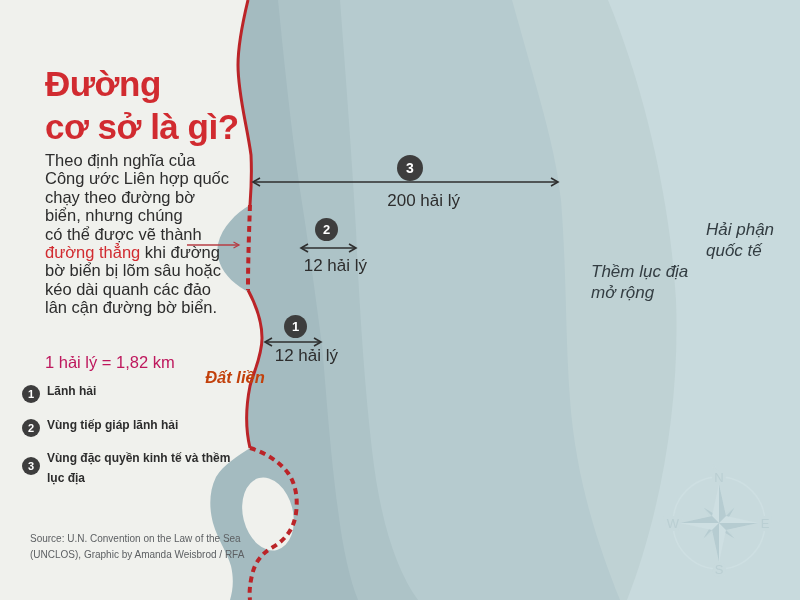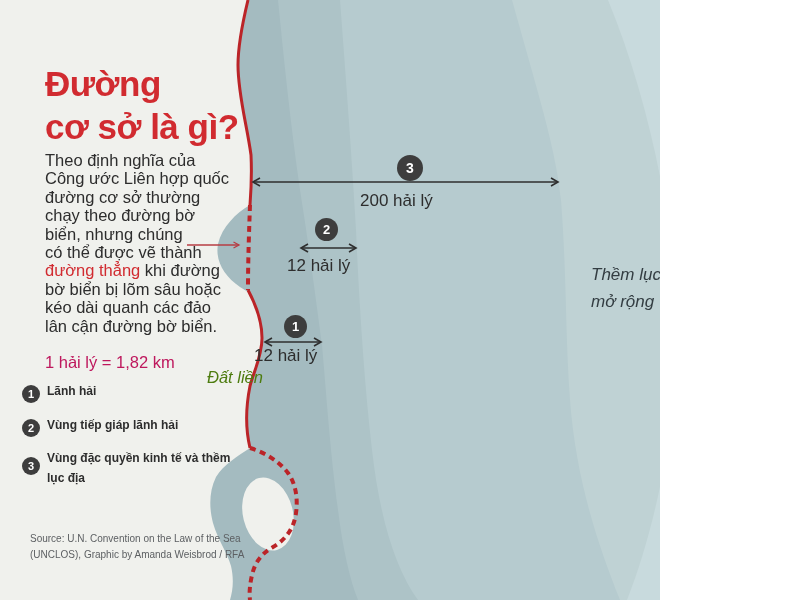--- a/index.html
+++ b/index.html
@@ -4,7 +4,7 @@
 <style>
   html,body{margin:0;padding:0;background:#ffffff;}
   .canvas{
-    position:relative;width:660px;height:600px;overflow:hidden;
+    position:relative;width:800px;height:600px;overflow:hidden;
     background:#f0f1ed;
     font-family:"Liberation Sans","DejaVu Sans",sans-serif;
   }

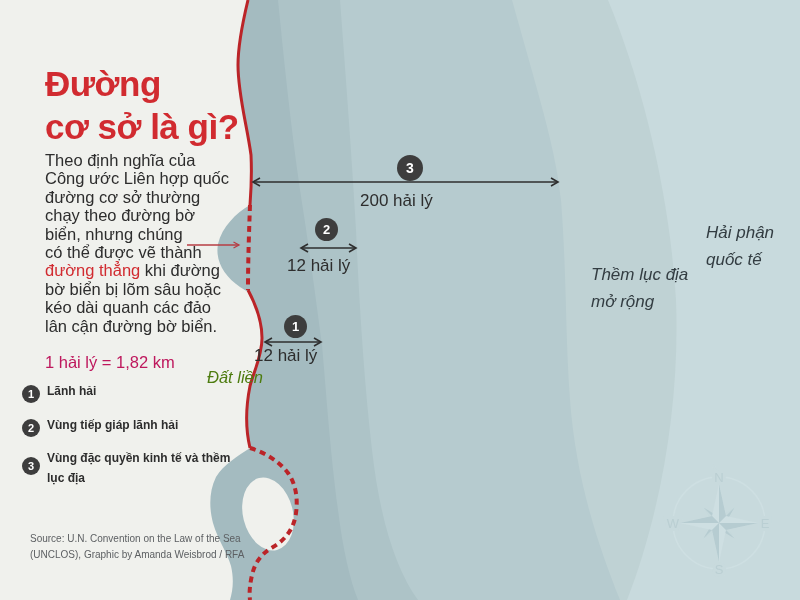--- a/index.html
+++ b/index.html
@@ -141,7 +141,6 @@
   <div class="abs body-copy">
     <div>Theo định nghĩa của</div>
     <div>Công ước Liên hợp quốc</div>
-    <div>đường cơ sở thường</div>
     <div>chạy theo đường bờ</div>
     <div>biển, nhưng chúng</div>
     <div>có thể được vẽ thành</div>

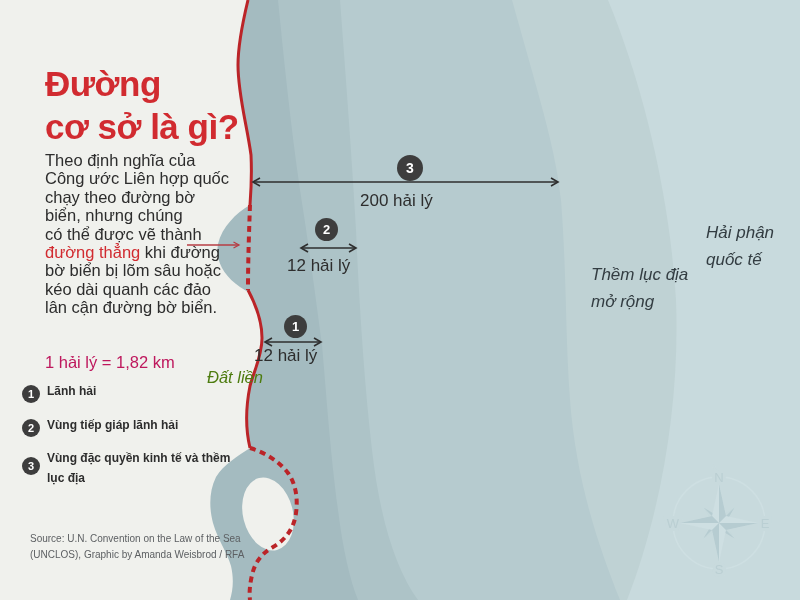--- a/index.html
+++ b/index.html
@@ -52,7 +52,7 @@
   .zone-badge.small{width:23px;height:23px;font-size:13px;}
   .zone-badge.big{width:26px;height:26px;font-size:14px;}
   .distance{
-    font-size:17px;color:#2d2d2d;text-align:left;white-space:nowrap;
+    font-size:17px;color:#2d2d2d;text-align:right;white-space:nowrap;
   }
 </style>
 </head>

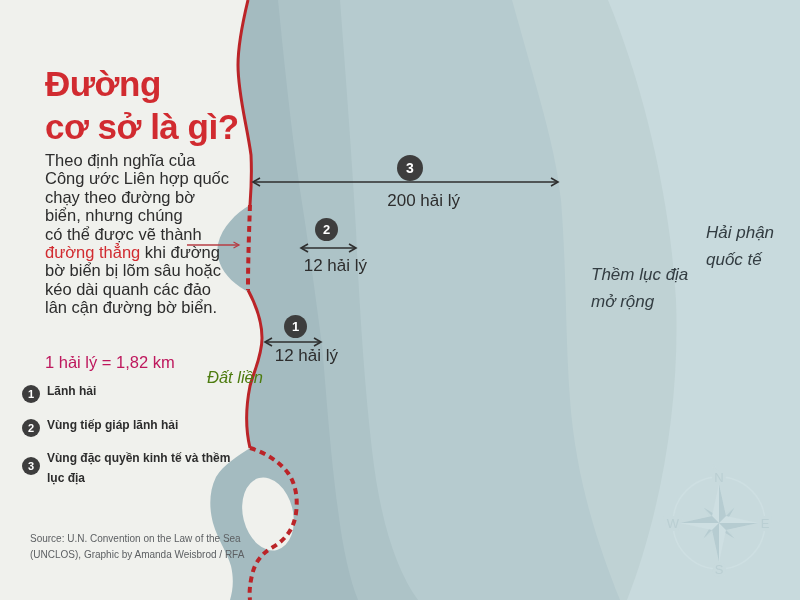--- a/index.html
+++ b/index.html
@@ -40,7 +40,7 @@
     font-size:10px;line-height:16px;color:#5d6063;
   }
   
-  .map-label{font-style:italic;color:#333d42;font-size:17px;line-height:27px;}
+  .map-label{font-style:italic;color:#333d42;font-size:17px;line-height:21px;}
   .land-label{
     left:198px;top:368px;width:74px;text-align:center;
     font-style:italic;font-size:16.5px;color:#4d7c0f;white-space:nowrap;

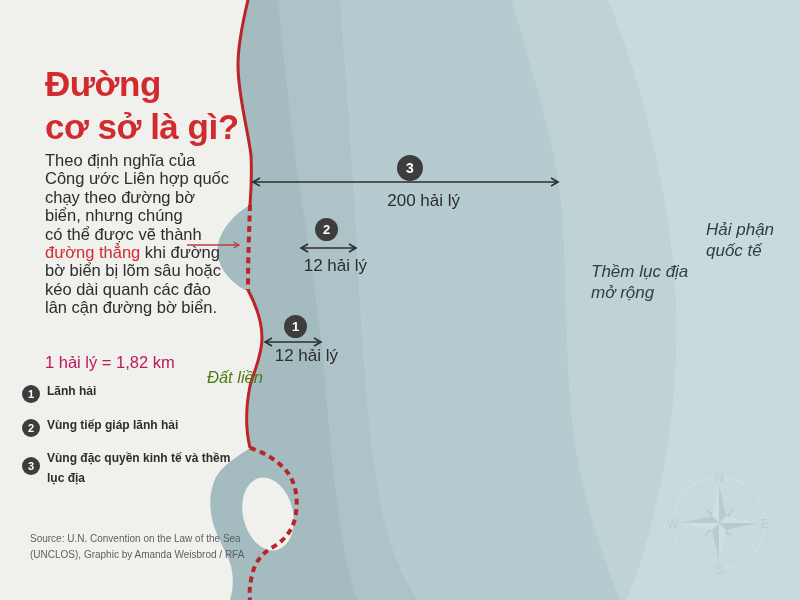--- a/index.html
+++ b/index.html
@@ -43,7 +43,7 @@
   .map-label{font-style:italic;color:#333d42;font-size:17px;line-height:21px;}
   .land-label{
     left:198px;top:368px;width:74px;text-align:center;
-    font-style:italic;font-size:16.5px;color:#4d7c0f;white-space:nowrap;
+    font-style:italic;font-size:16.5px;color:#c2410c;white-space:nowrap;font-weight:bold;
   }
   .zone-badge{
     border-radius:50%;background:#3d3d3d;color:#ffffff;font-weight:700;

